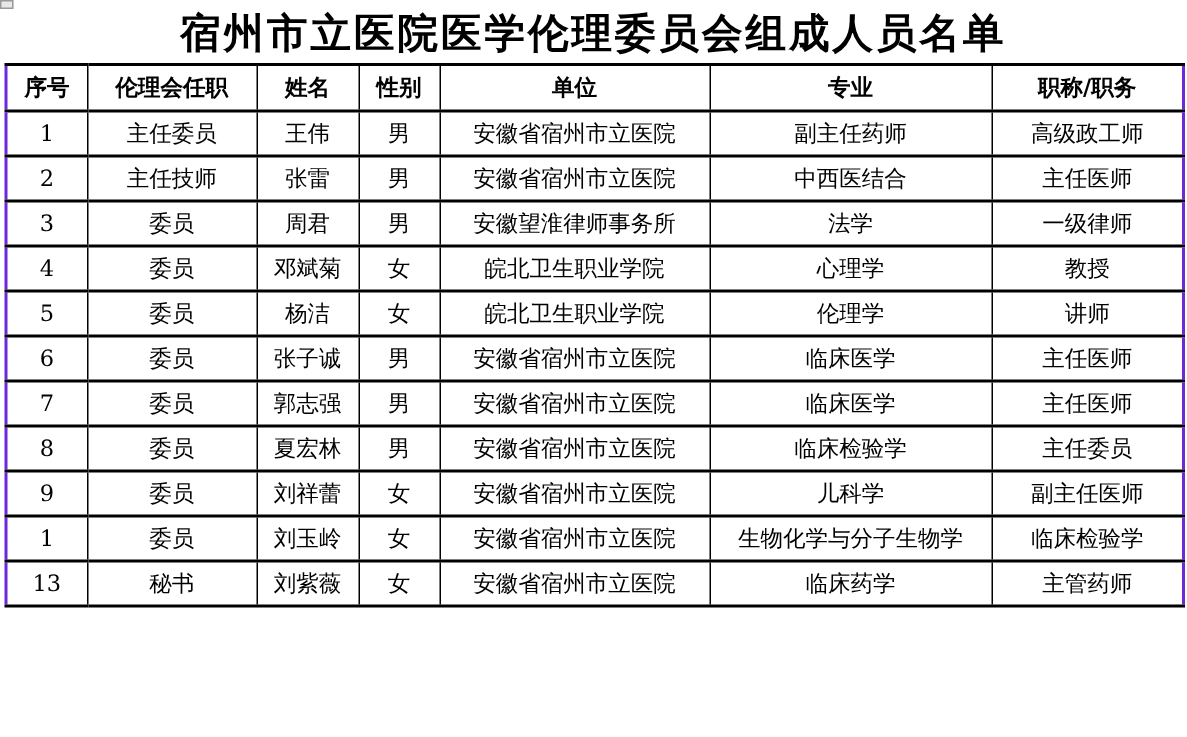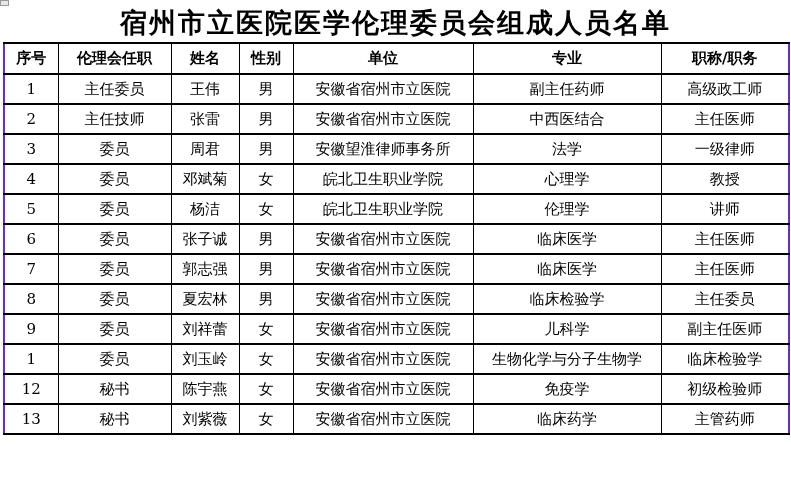--- a/index.html
+++ b/index.html
@@ -191,15 +191,6 @@
         <td>临床检验学</td>
       </tr>
       <tr>
-        <td>12</td>
-        <td>秘书</td>
-        <td>陈宇燕</td>
-        <td>女</td>
-        <td>安徽省宿州市立医院</td>
-        <td>免疫学</td>
-        <td>初级检验师</td>
-      </tr>
-      <tr>
         <td>13</td>
         <td>秘书</td>
         <td>刘紫薇</td>

